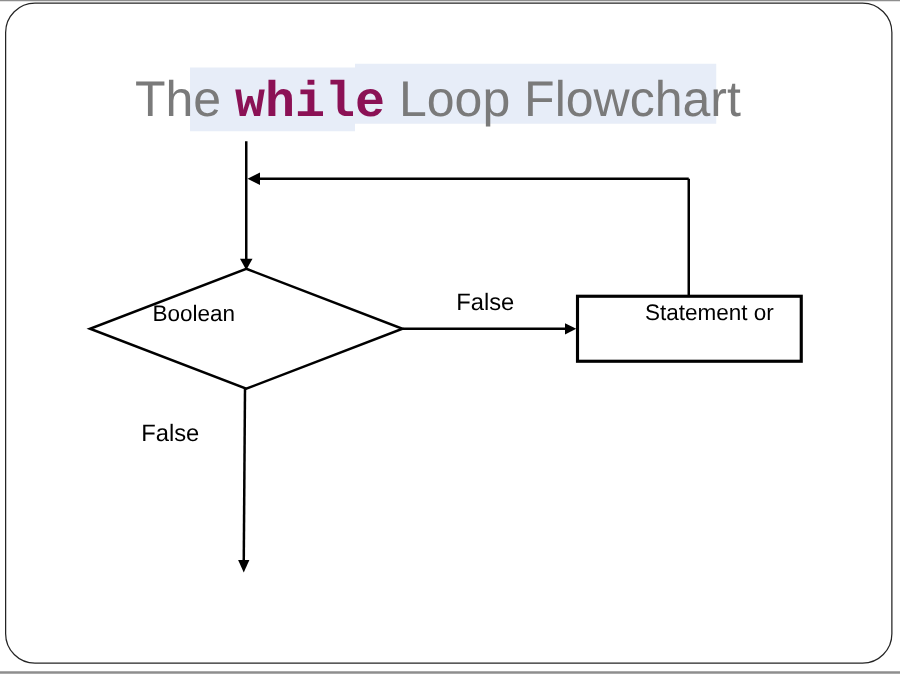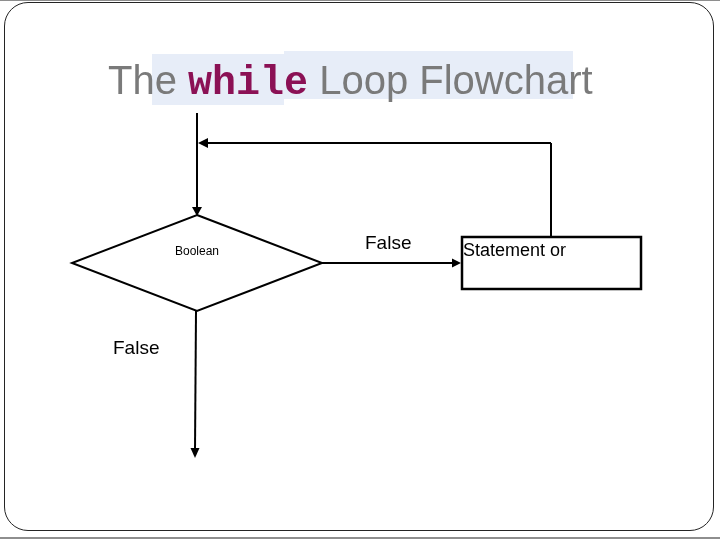--- a/index.html
+++ b/index.html
@@ -47,8 +47,8 @@
     position:absolute;color:#000;
   }
   .decision-label{
-    left:122px;top:240px;width:150px;text-align:center;
-    font-size:12px;line-height:22px;
+    left:122px;top:240px;width:150px;
+    font-size:18px;line-height:22px;
   }
   .true-label{left:365px;top:231px;font-size:19px;line-height:24px;}
   .false-label{left:113px;top:312px;font-size:19px;line-height:24px;margin-top:24px;}

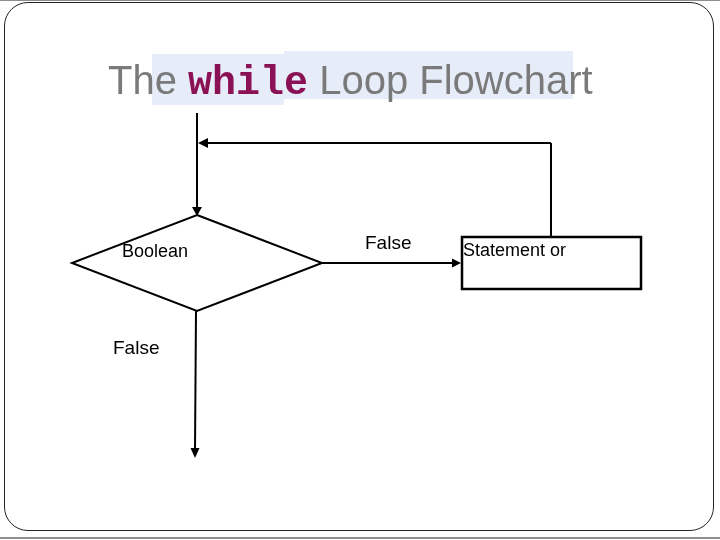--- a/index.html
+++ b/index.html
@@ -53,7 +53,7 @@
   .true-label{left:365px;top:231px;font-size:19px;line-height:24px;}
   .false-label{left:113px;top:312px;font-size:19px;line-height:24px;margin-top:24px;}
   .process-label{
-    left:463px;top:238px;width:156px;text-align:left;
+    left:463px;top:238px;width:156px;text-align:right;
     font-size:18px;line-height:24px;
   }
 </style>

